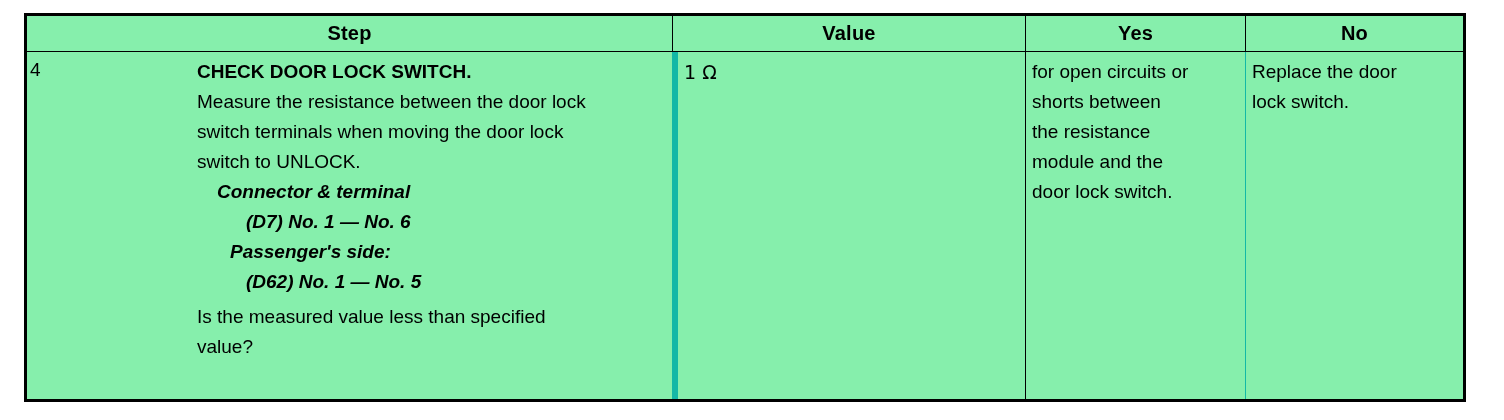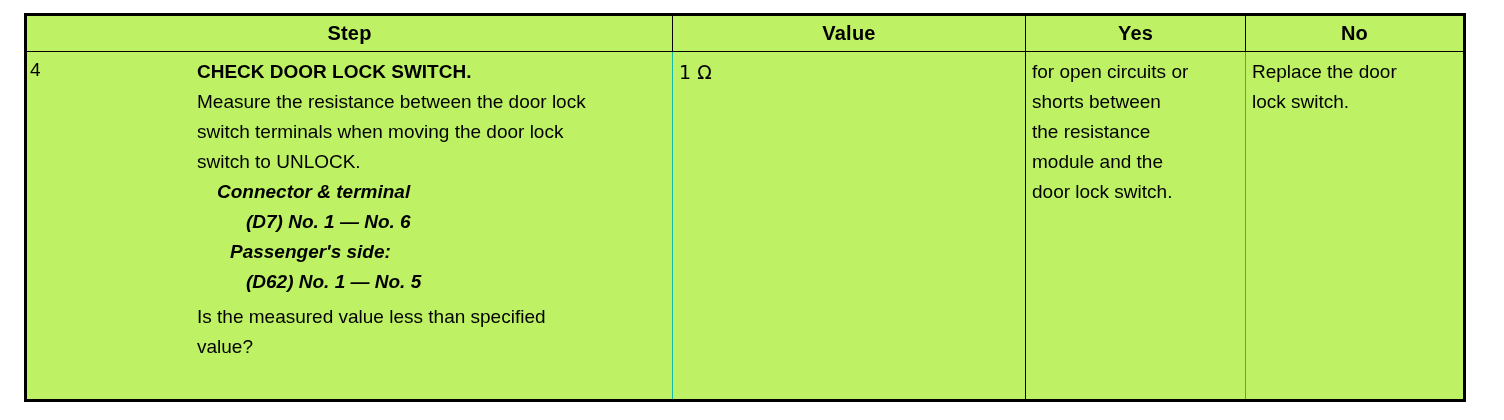--- a/index.html
+++ b/index.html
@@ -33,7 +33,7 @@
     height: 389px;
     box-sizing: border-box;
     border: 3px solid #000000;
-    background: #bef264;
+    background: #86efac;
   }
 
   

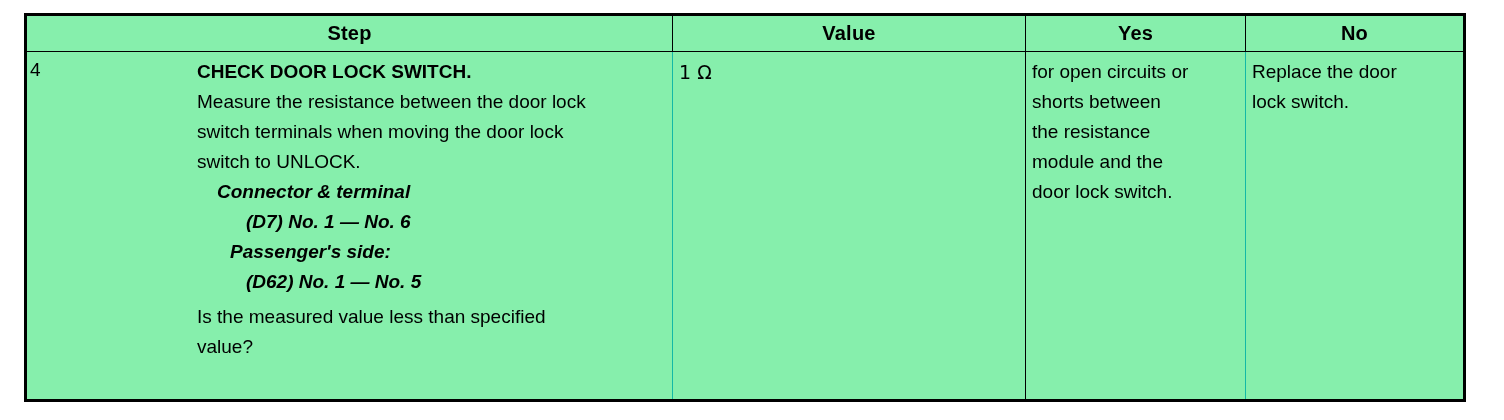--- a/index.html
+++ b/index.html
@@ -80,7 +80,7 @@
     overflow: hidden;
   }
   .td-step   { left: 0px;    width: 645px; }
-  .td-value  { left: 645px;  width: 353px; border-left: 1px solid #14b8a6; }
+  .td-value  { left: 645px;  width: 353px; border-left: 6px solid #14b8a6; }
   .td-yes    { left: 998px;  width: 220px; border-left: 1px solid #000000; }
   .td-no     { left: 1218px; width: 218px; border-left: 1px solid #14b8a6; }
 

